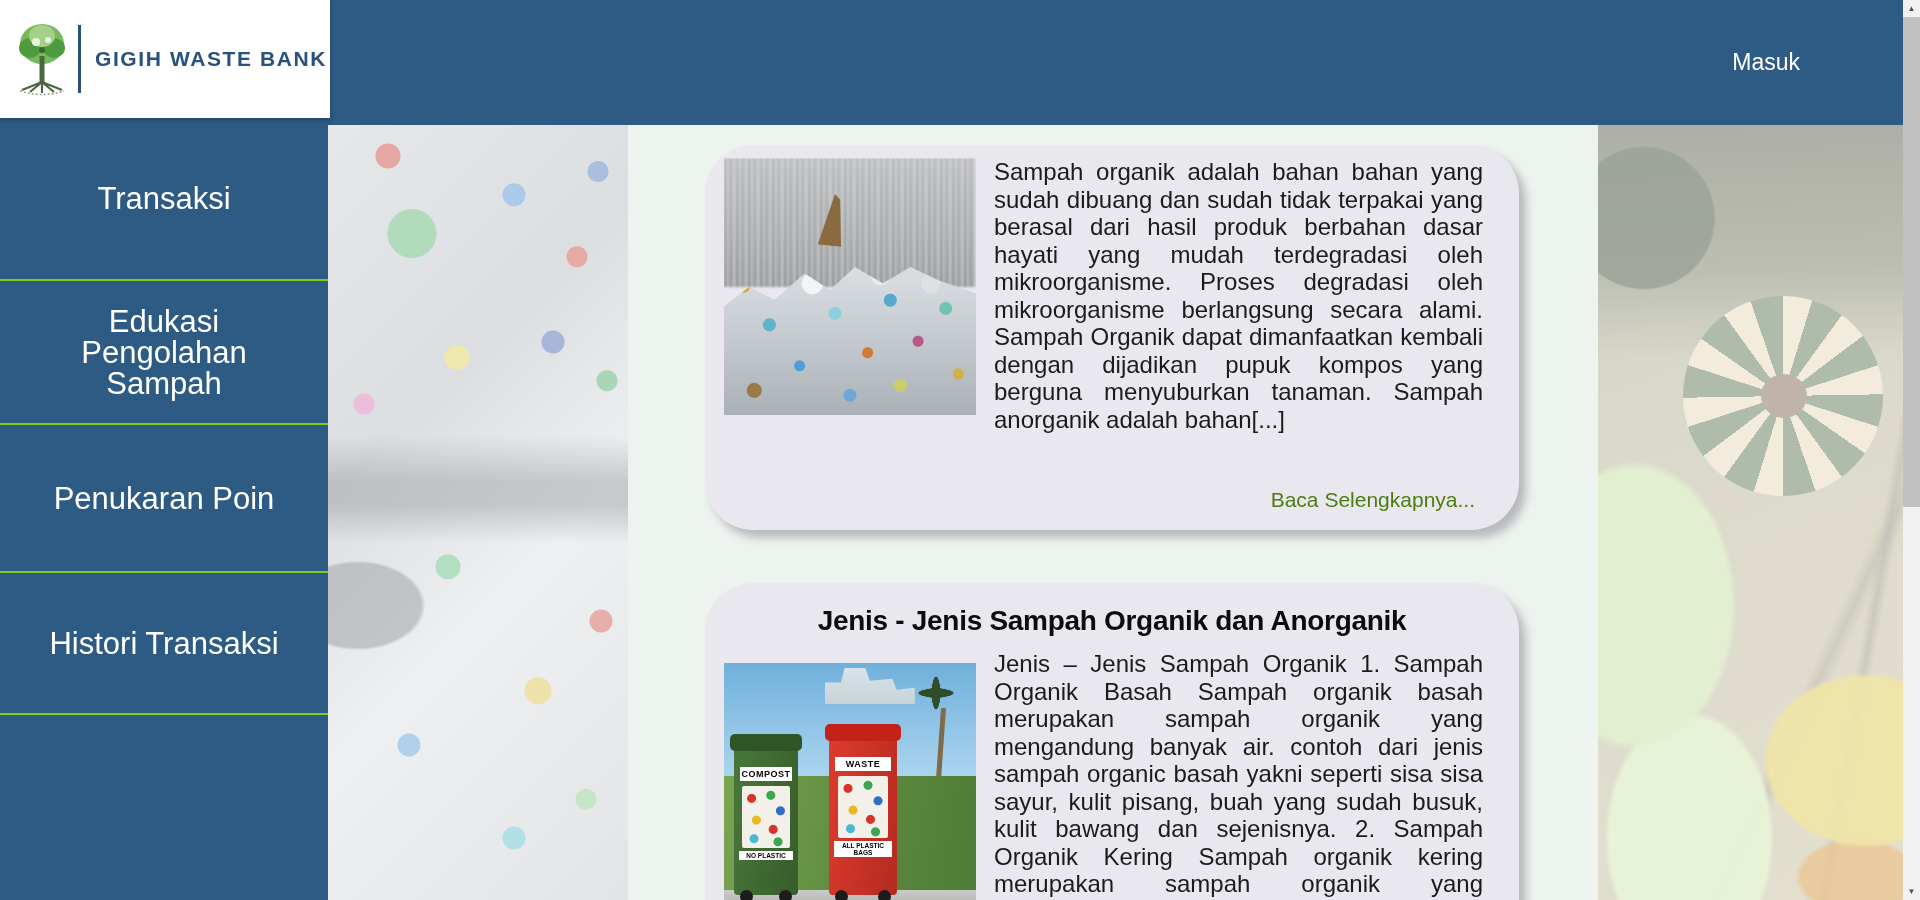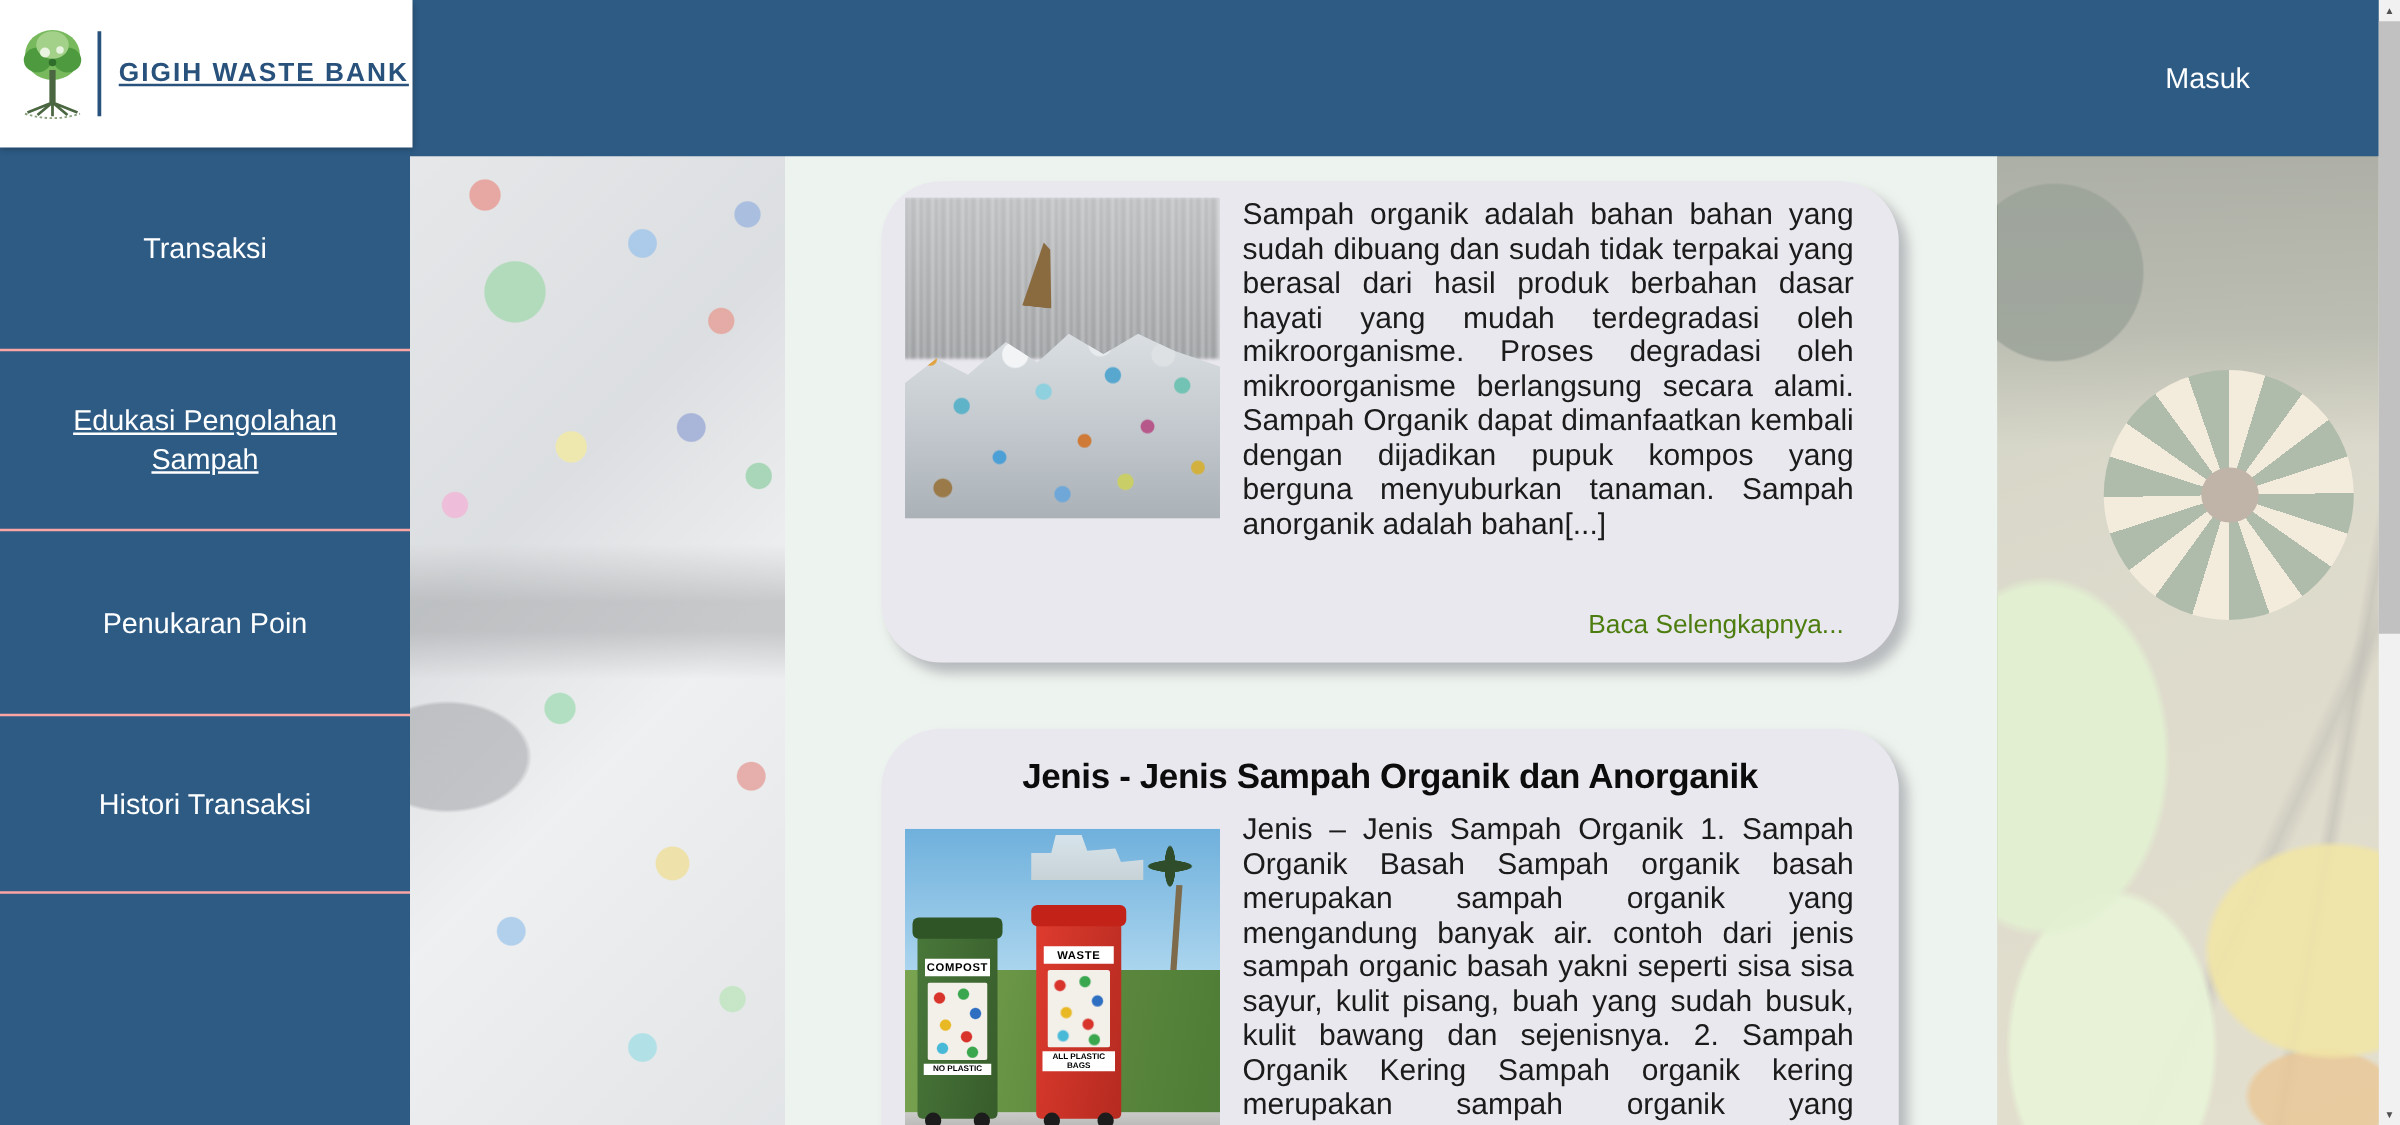--- a/index.html
+++ b/index.html
@@ -32,7 +32,7 @@
   .logo-tree { width:56px; height:78px; flex:0 0 56px; }
   .logo-divider { width:3px; height:68px; background:#28517c; margin:0 14px 0 8px; }
   .logo-text {
-    color:#28517c; font-weight:bold; font-size:21px; letter-spacing:1.6px;text-decoration:underline;
+    color:#28517c; font-weight:bold; font-size:21px; letter-spacing:1.6px;
   }
 
   

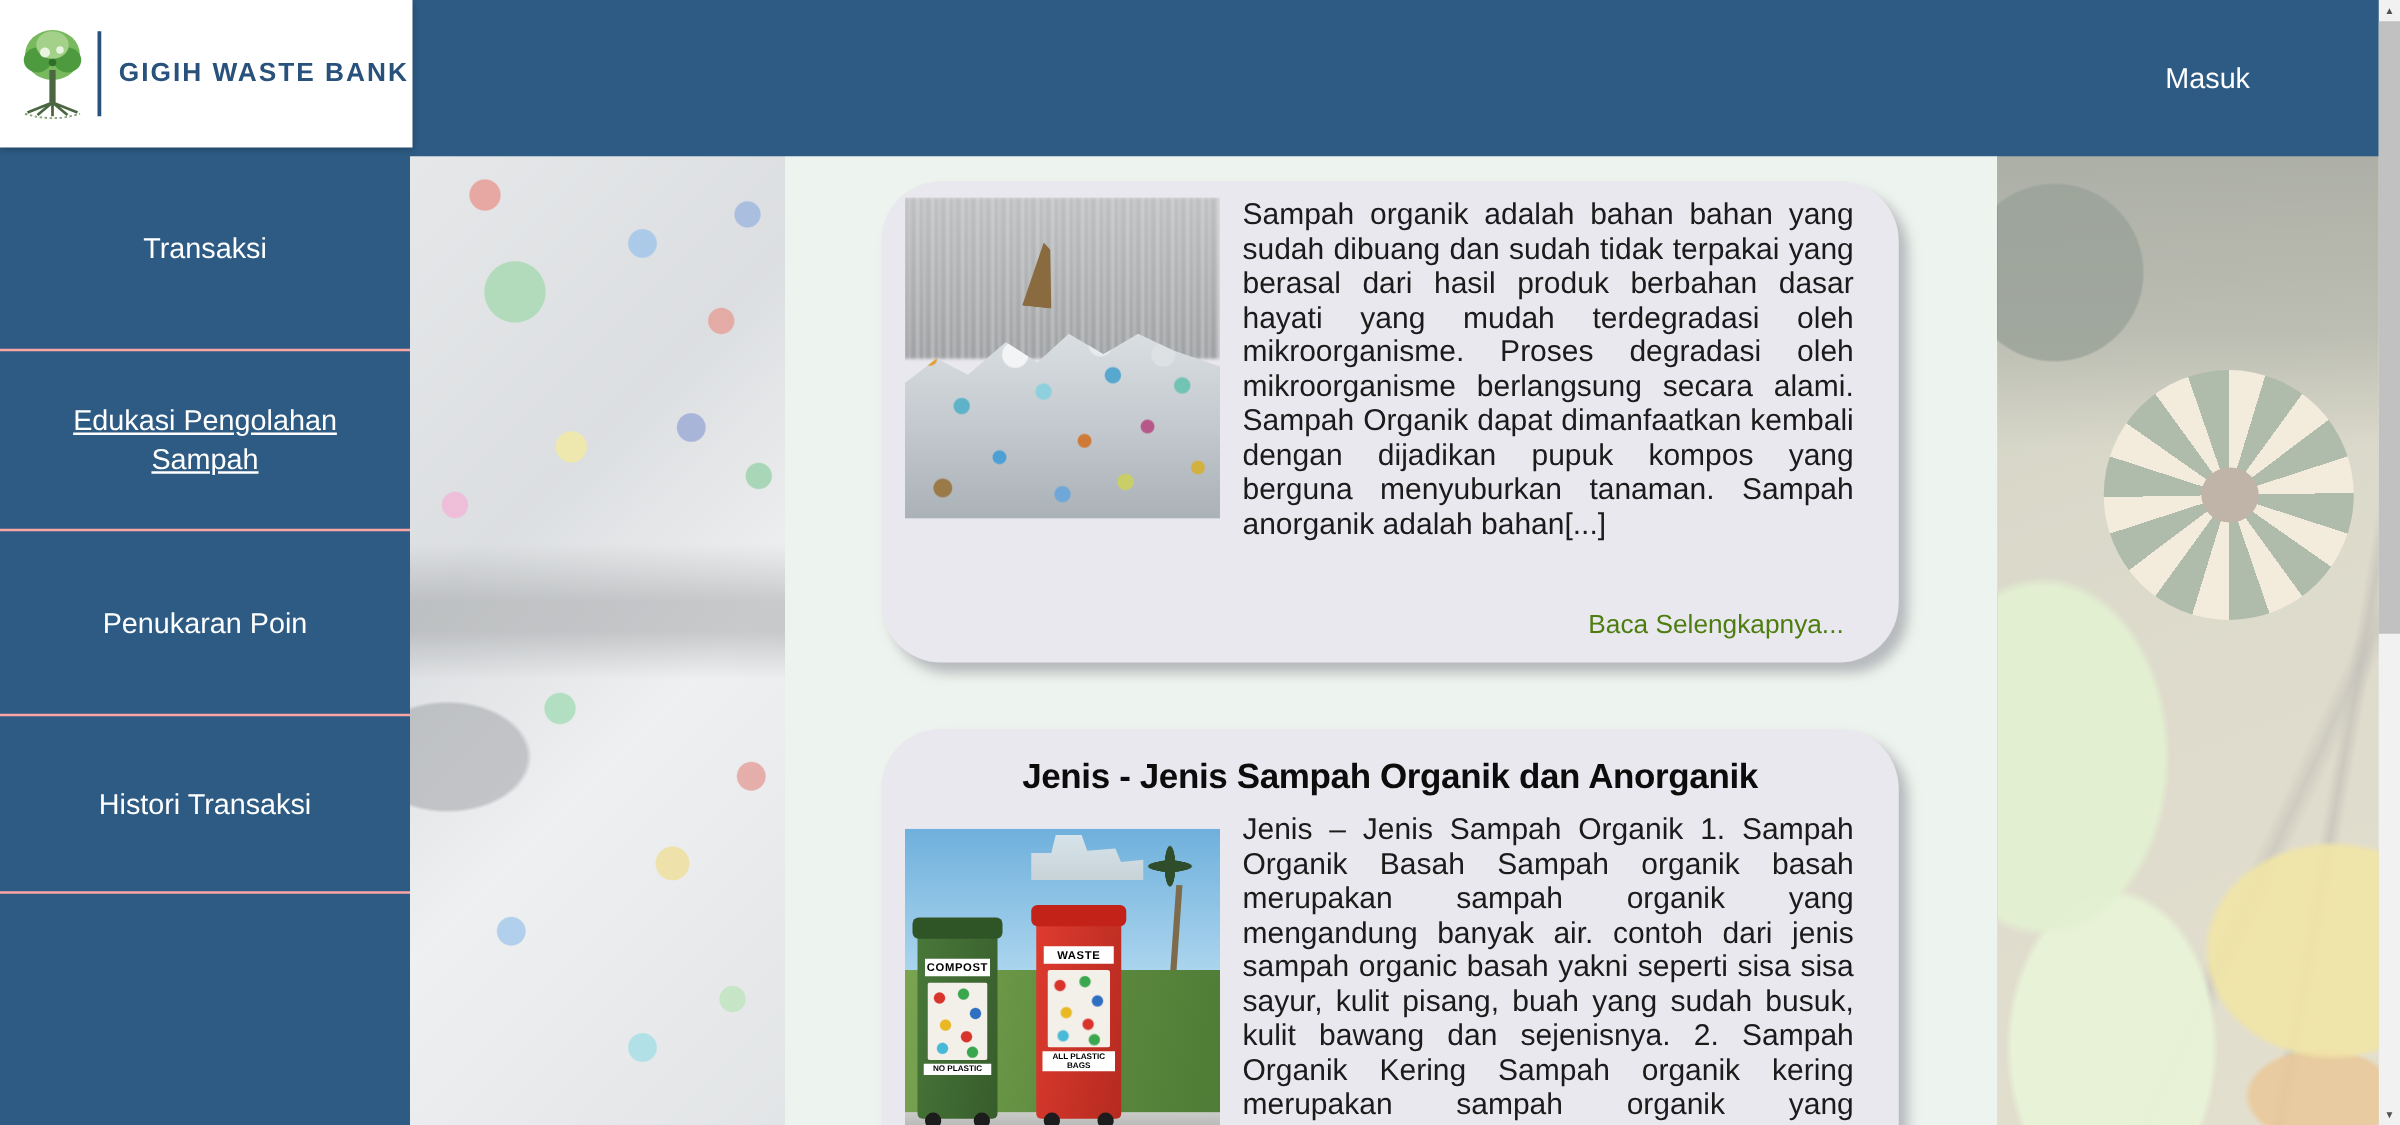--- a/index.html
+++ b/index.html
@@ -43,8 +43,8 @@
   }
   .nav-item {
     display:flex; align-items:center; justify-content:center;
-    color:#ffffff; font-size:23px; line-height:31px; text-align:center;
-    border-bottom:2px solid #fca5a5; cursor:pointer; padding:0 35px;
+    color:#ffffff; font-size:31px; line-height:31px; text-align:center;
+    border-bottom:2px solid #84cc16; cursor:pointer; padding:0 35px;
   }
   .nav-item:nth-child(1){ height:163px; }
   .nav-item:nth-child(2){ height:144px;text-decoration:underline; }

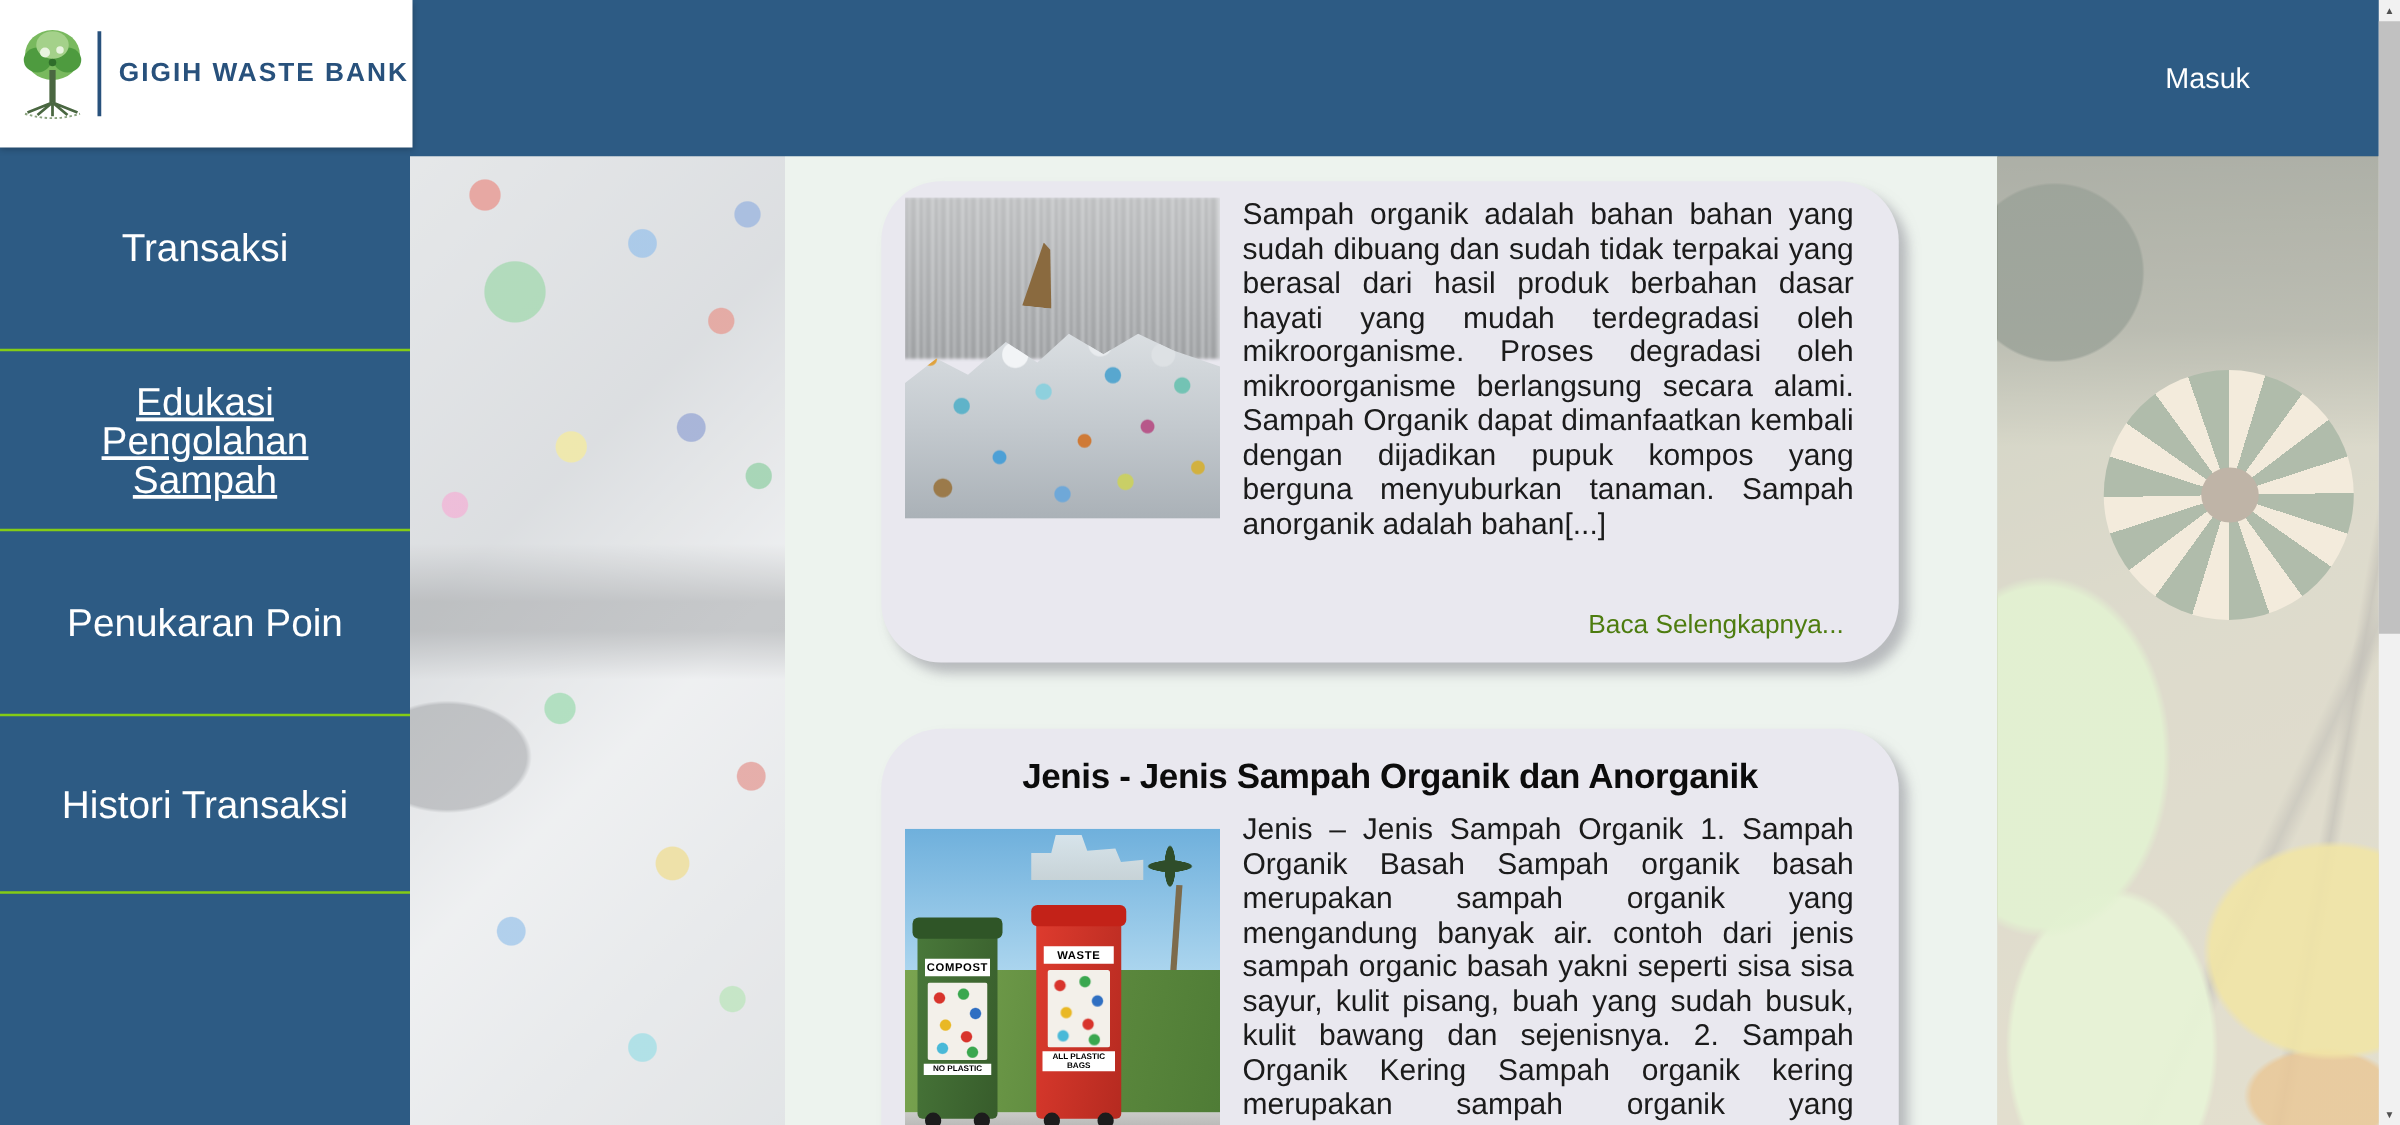--- a/index.html
+++ b/index.html
@@ -47,7 +47,7 @@
     border-bottom:2px solid #84cc16; cursor:pointer; padding:0 35px;
   }
   .nav-item:nth-child(1){ height:163px; }
-  .nav-item:nth-child(2){ height:144px;text-decoration:underline; }
+  .nav-item:nth-child(2){ height:144px; }
   .nav-item:nth-child(3){ height:148px; }
   .nav-item:nth-child(4){ height:142px; }
   .nav-filler { flex:1; }

